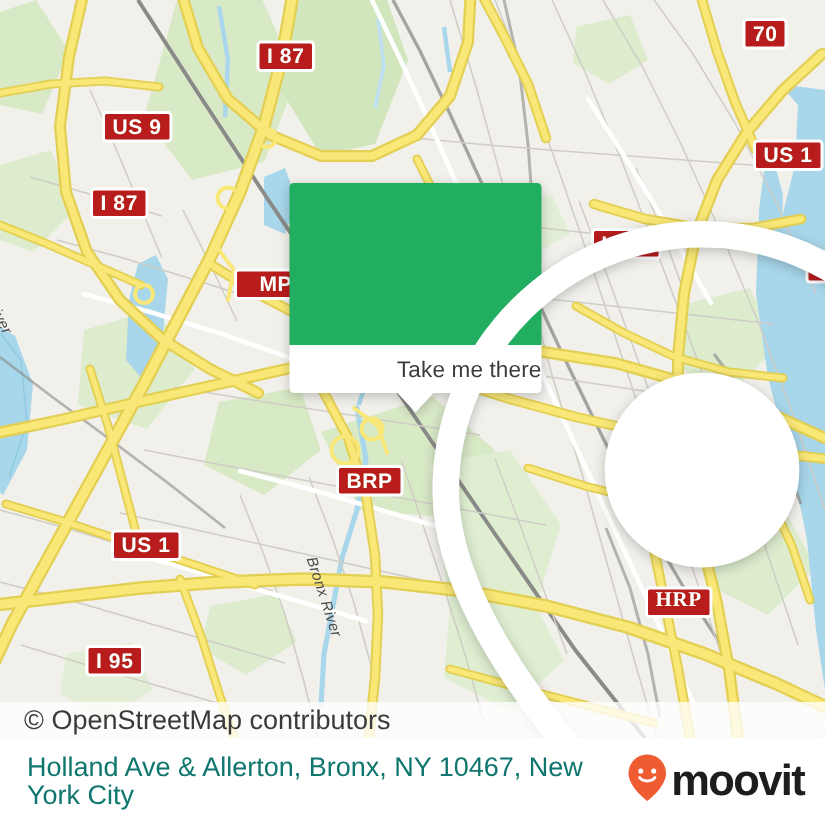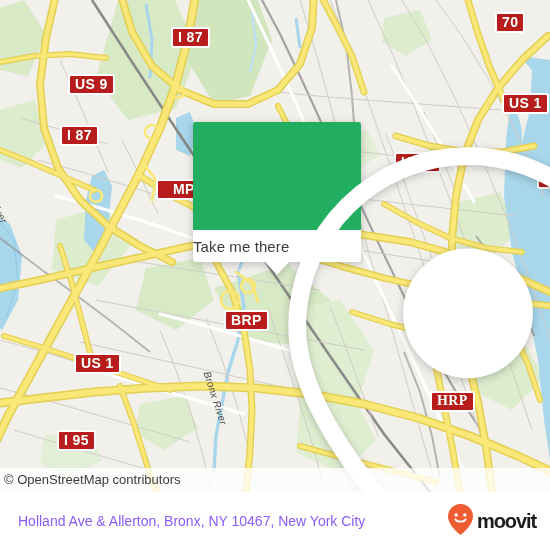--- a/index.html
+++ b/index.html
@@ -69,7 +69,7 @@
   #callout-bottom{
     height:32px;background:#ffffff;
     border-radius:0 0 3px 3px;
-    display:flex;align-items:center;justify-content:flex-start;
+    display:flex;align-items:center;justify-content:flex-end;
     position:relative;
   }
   #callout-label{

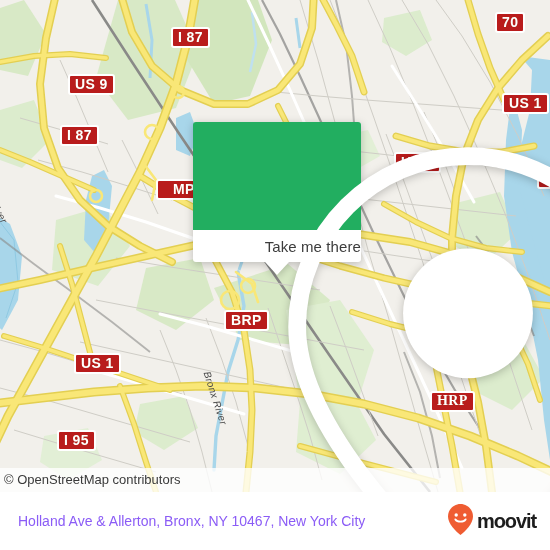--- a/index.html
+++ b/index.html
@@ -49,9 +49,9 @@
     position:absolute;left:0;top:468px;width:550px;height:24px;
     background:rgba(255,255,255,.78);
     color:#3a3a3a;
-    font-size:13px;
+    font-size:18px;
     line-height:24px;
-    padding-left:4px;
+    padding-left:16px;
     box-sizing:border-box;
     white-space:nowrap;
   }

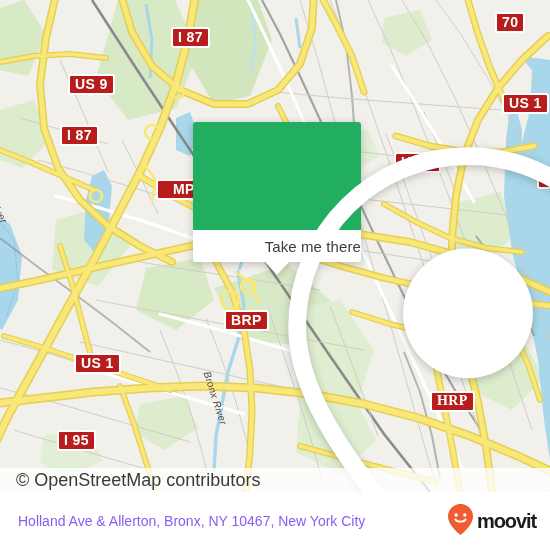--- a/index.html
+++ b/index.html
@@ -93,8 +93,8 @@
   }
   #footer-address{
     flex:1;
-    color:#8b5cf6;
-    font-size:14px;
+    color:#0f766e;
+    font-size:18px;
     line-height:19px;
     padding-right:10px;
   }

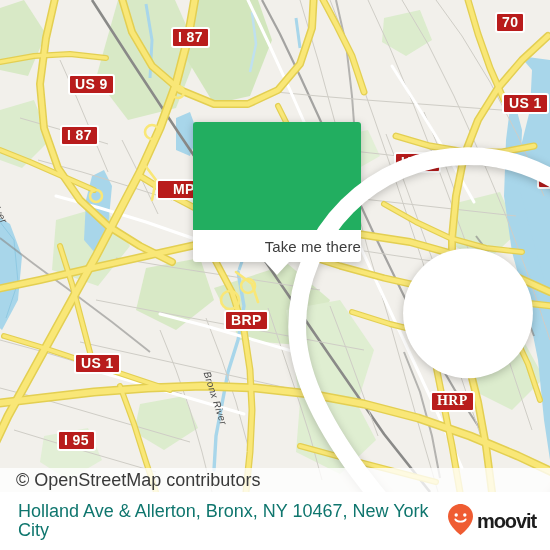--- a/index.html
+++ b/index.html
@@ -100,7 +100,7 @@
   }
   #logo{display:flex;align-items:center;gap:3px;}
   #logo-word{
-    color:#1d1d1d;font-size:20px;font-weight:bold;letter-spacing:-1.1px;
+    color:#1d1d1d;font-size:29px;font-weight:bold;letter-spacing:-1.1px;
     line-height:29px;
   }
 </style>

